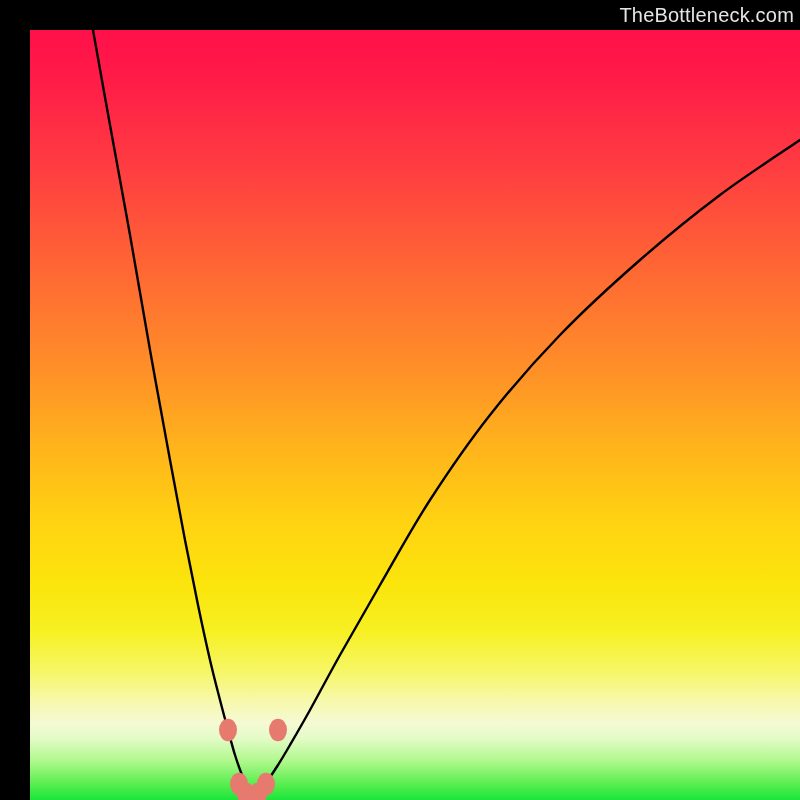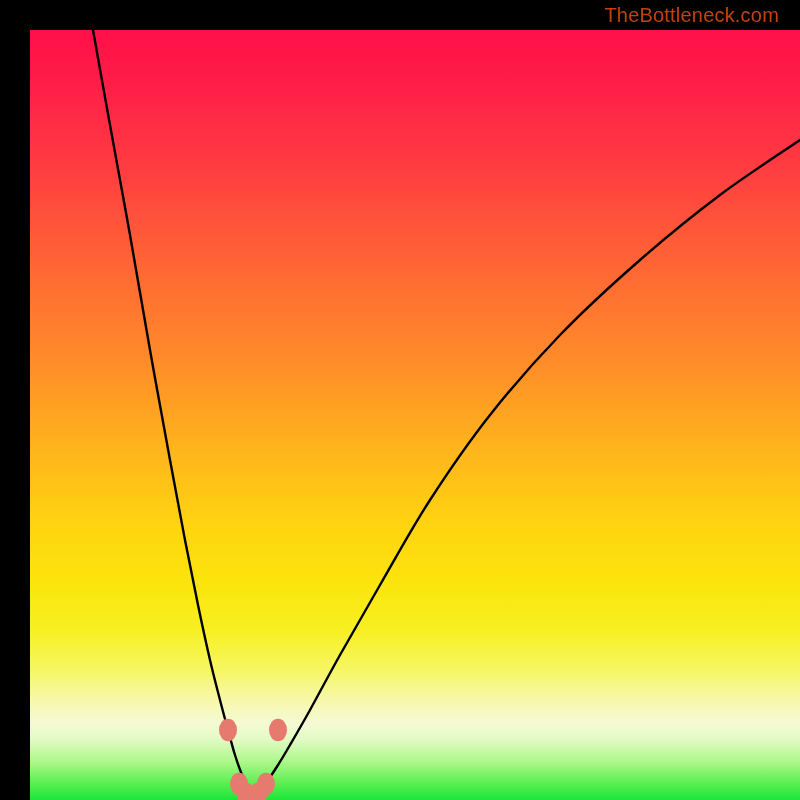--- a/index.html
+++ b/index.html
@@ -47,8 +47,8 @@
   .watermark {
     position: absolute;
     top: 4px;
-    right: 21px;
-    color: #c2410c;
+    right: 6px;
+    color: #e5e5e5;
     font-size: 20px;
     font-weight: 500;
     letter-spacing: 0.2px;

